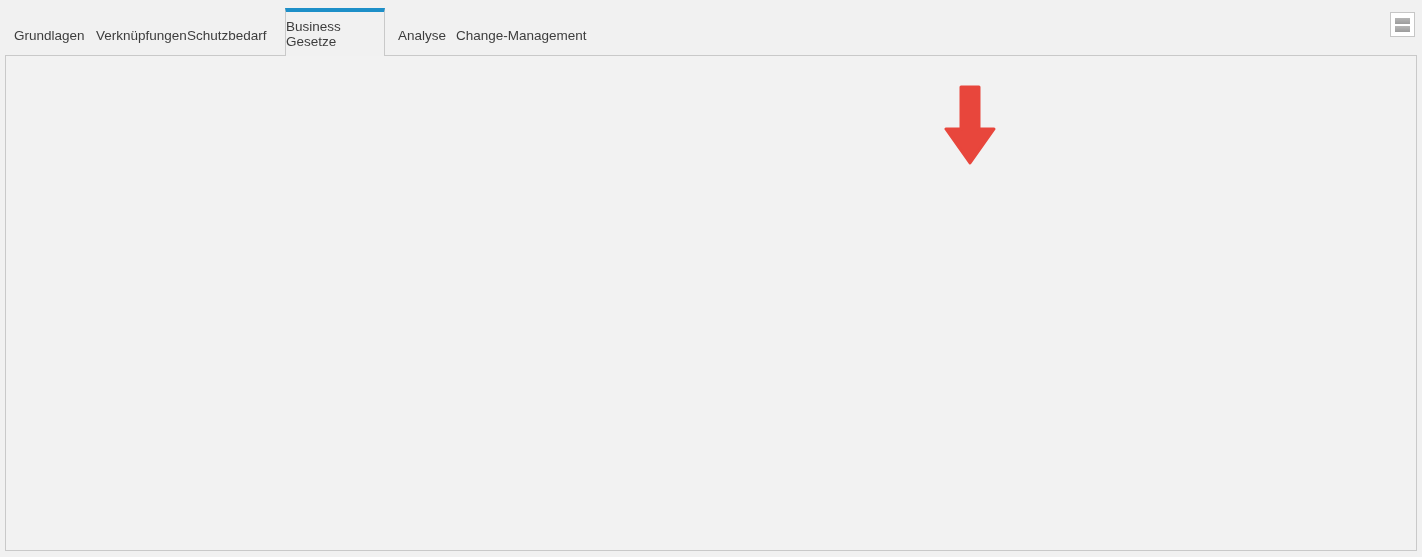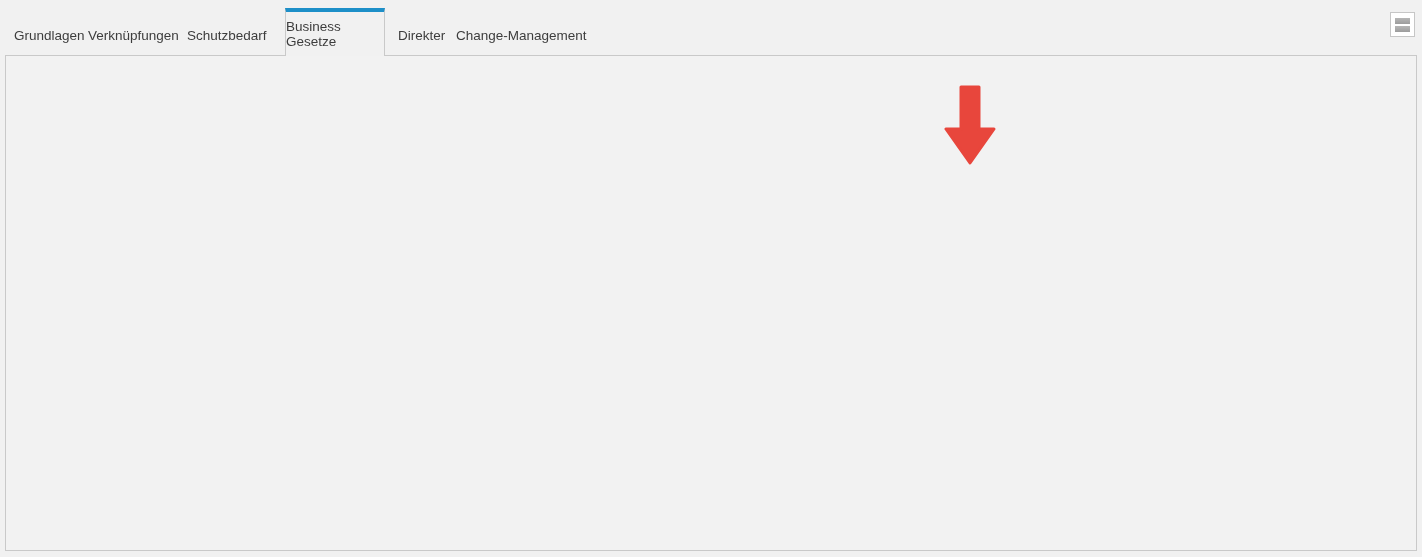--- a/index.html
+++ b/index.html
@@ -86,7 +86,7 @@
 
   <div>
     <div class="tab" style="left:14px">Grundlagen</div>
-    <div class="tab" style="left:88px">Verknüpfungen</div>
+    <div class="tab" style="left:96px">Verknüpfungen</div>
     <div class="tab" style="left:187px">Schutzbedarf</div>
     <div class="tab-active-box">Business Gesetze</div>
     <div class="tab" style="left:398px">Direkter</div>

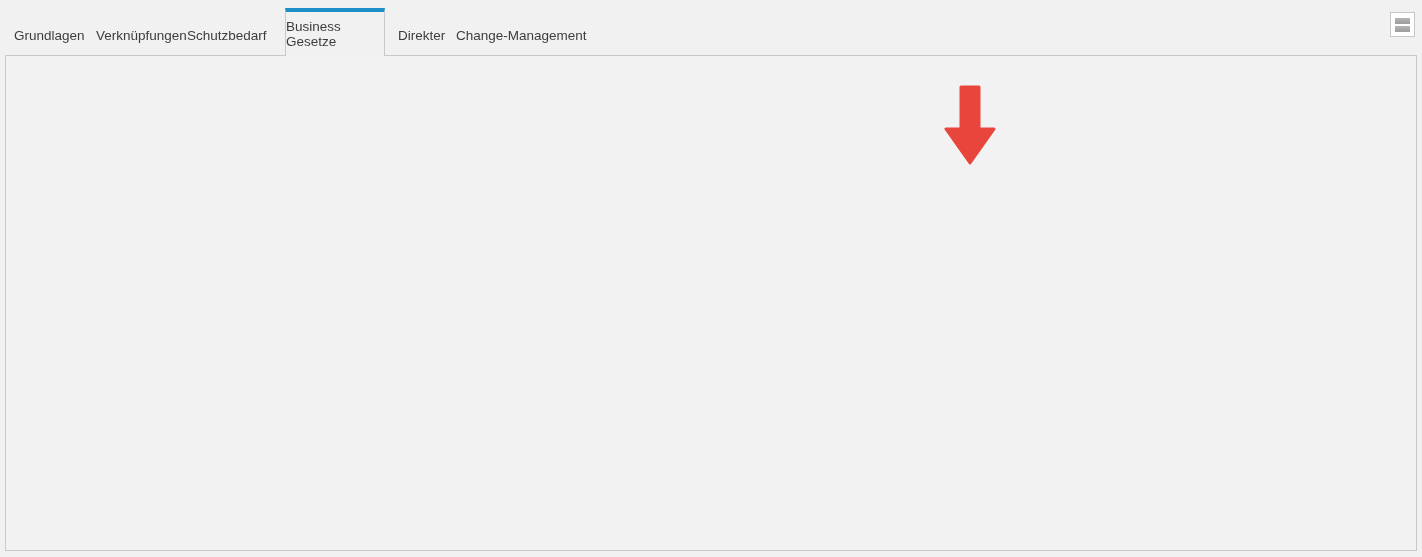--- a/index.html
+++ b/index.html
@@ -89,7 +89,7 @@
     <div class="tab" style="left:96px">Verknüpfungen</div>
     <div class="tab" style="left:187px">Schutzbedarf</div>
     <div class="tab-active-box">Business Gesetze</div>
-    <div class="tab" style="left:398px">Direkter</div>
+    <div class="tab" style="left:398px">Analyse</div>
     <div class="tab" style="left:456px">Change-Management</div>
     <div class="menu-btn">
       <span class="bar"></span>

